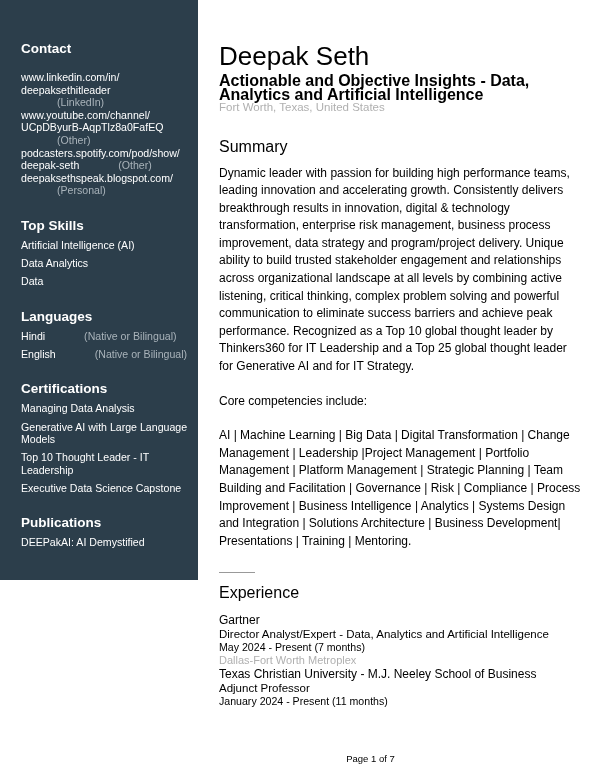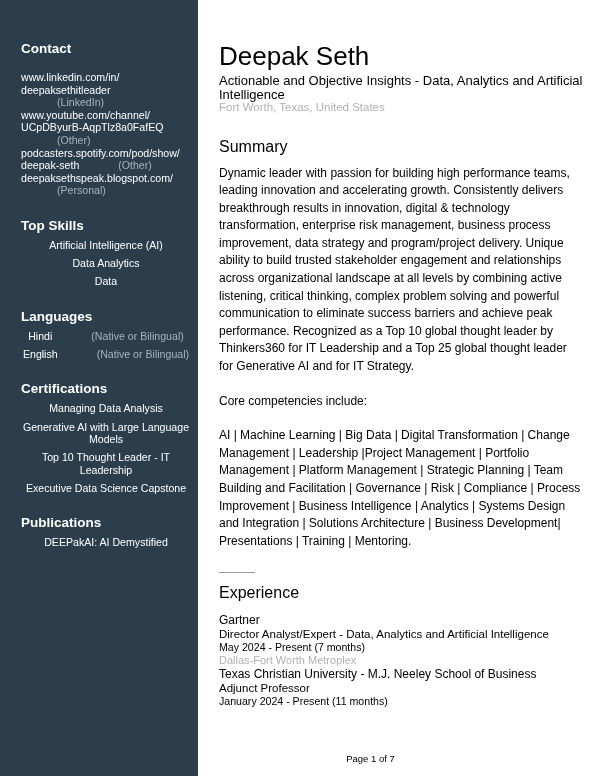--- a/index.html
+++ b/index.html
@@ -4,7 +4,7 @@
 <style>
   html, body { margin:0; padding:0; }
   body { width:600px; height:776px; position:relative; overflow:hidden; background:#ffffff; font-family:"Liberation Sans", sans-serif; }
-  .sidebar { position:absolute; left:0; top:0; width:198px; height:776px; background:#2c3e4b; color:#ffffff; }
+  .sidebar { position:absolute; left:0; top:0; width:198px; height:580px; background:#2c3e4b; color:#ffffff; }
   .sb-inner { padding:41px 0 0 21px; width:170px; }
   .sb-h { font-size:13.5px; color:#ffffff; margin:0; line-height:16px; }
   .sb-contact { margin-top:14px; font-size:10.6px; line-height:12.6px; color:#ffffff; }

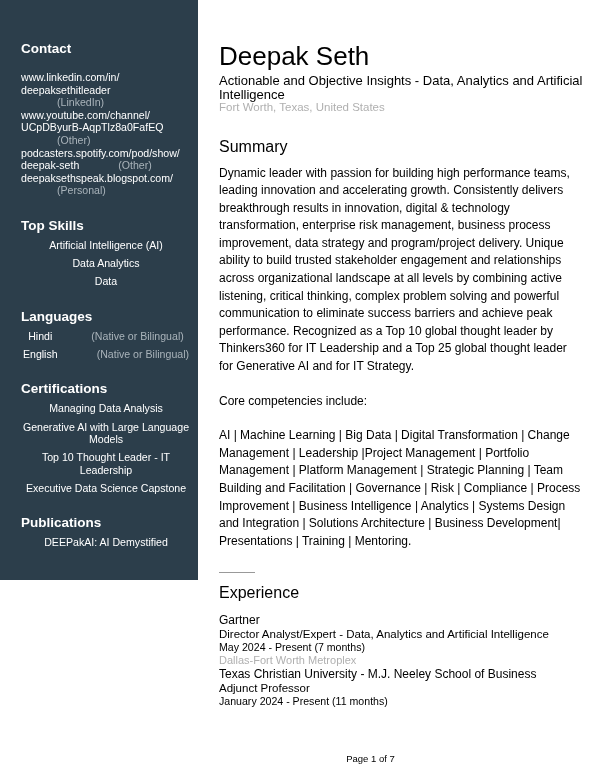--- a/index.html
+++ b/index.html
@@ -14,7 +14,7 @@
   .sec { margin-top:21px; }
   .main { position:absolute; left:219px; top:41px; width:365px; color:#000000; }
   .name { font-size:26px; line-height:30px; margin:0; font-weight:normal; }
-  .headline { font-size:13px; line-height:13.5px; margin-top:3px; }
+  .headline { font-size:16px; line-height:13.5px; margin-top:3px;font-weight:bold; }
   .location { font-size:11.5px; line-height:13.5px; color:#b0b0b0; }
   .h2 { font-size:16px; line-height:19px; margin:0; font-weight:normal; }
   .summary-h { margin-top:22px; }

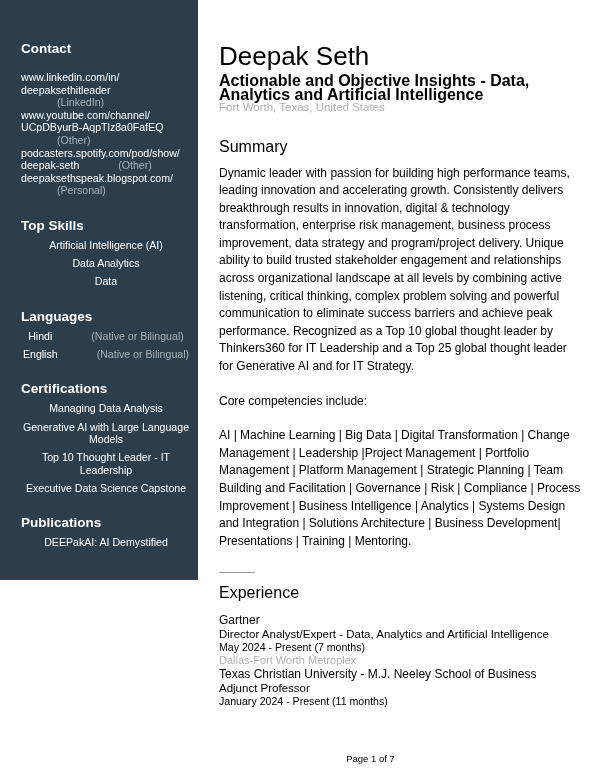--- a/index.html
+++ b/index.html
@@ -10,7 +10,7 @@
   .sb-contact { margin-top:14px; font-size:10.6px; line-height:12.6px; color:#ffffff; }
   .muted { color:#a9b3ba;padding-left:36px; }
   .sb-list { margin-top:5px; font-size:10.6px; line-height:12.6px; }
-  .sb-list .it { margin-bottom:5.5px;text-align:center; }
+  .sb-list .it { margin-bottom:5.5px; }
   .sec { margin-top:21px; }
   .main { position:absolute; left:219px; top:41px; width:365px; color:#000000; }
   .name { font-size:26px; line-height:30px; margin:0; font-weight:normal; }

